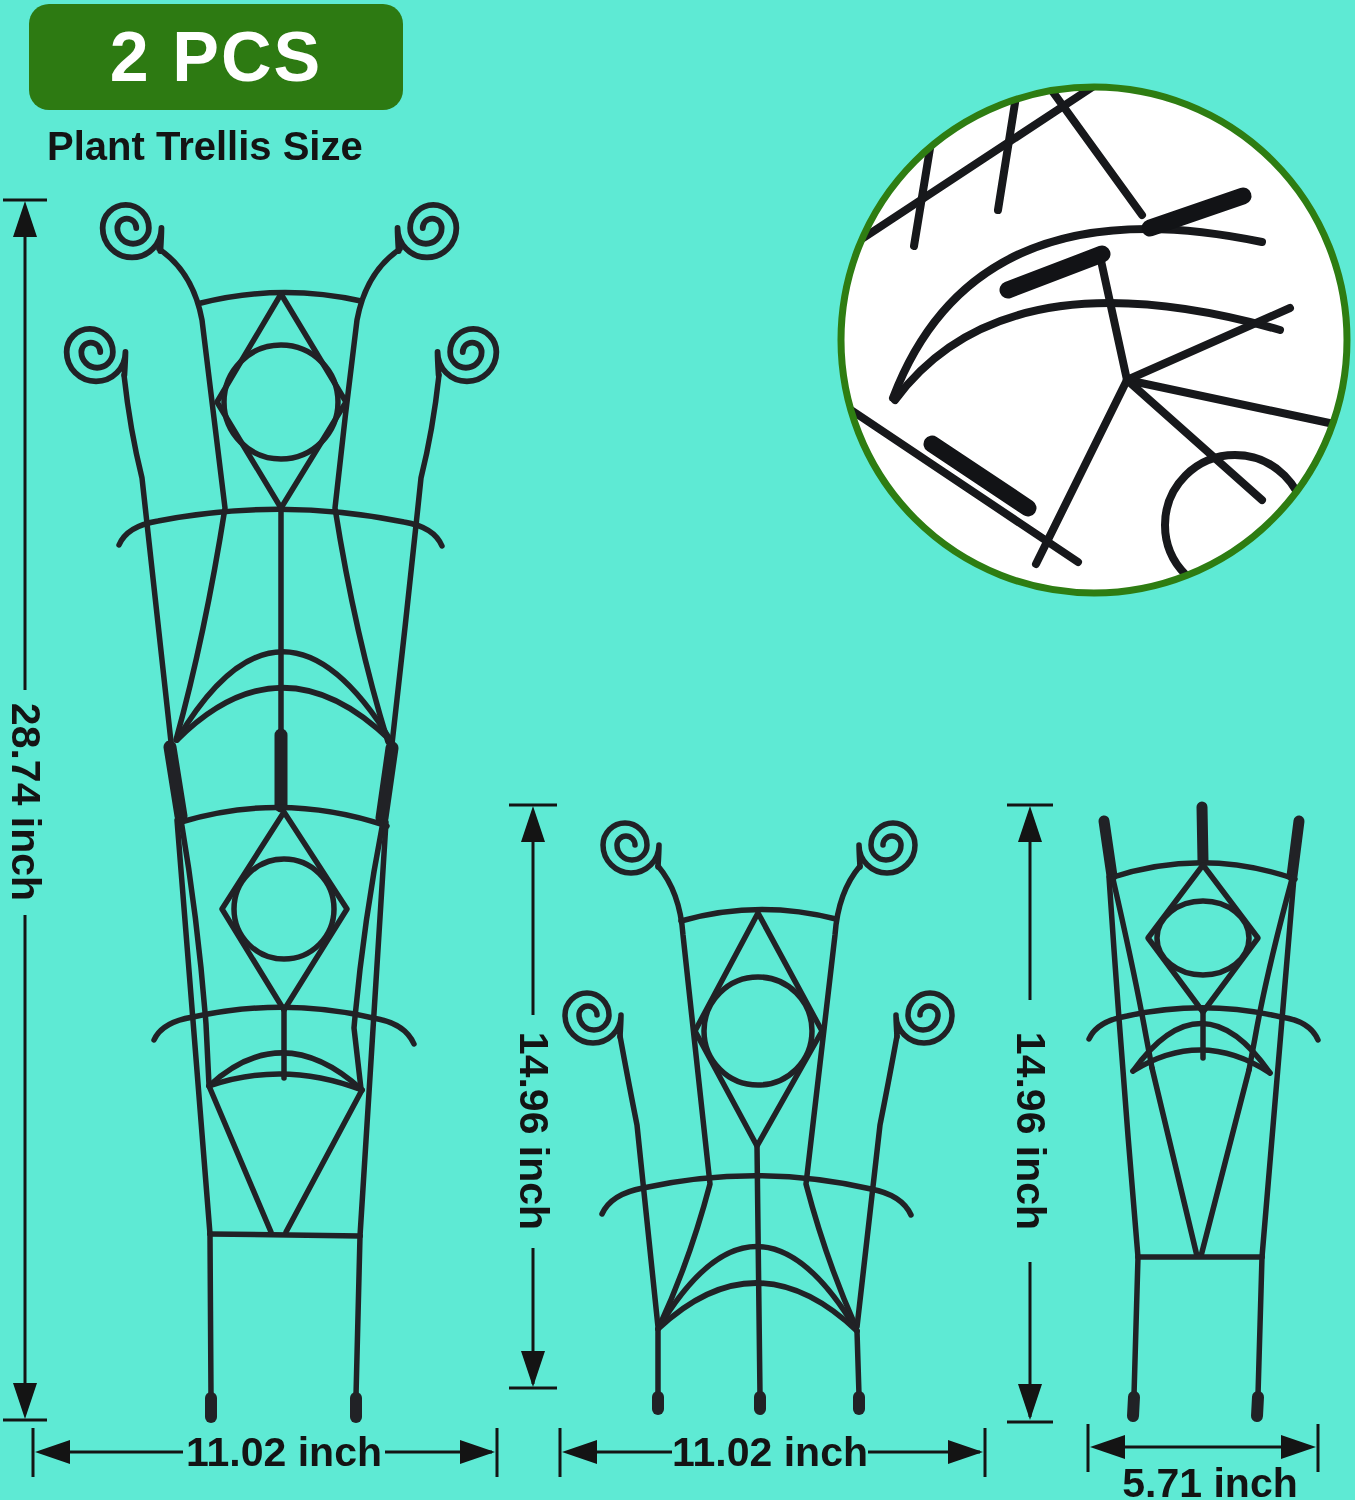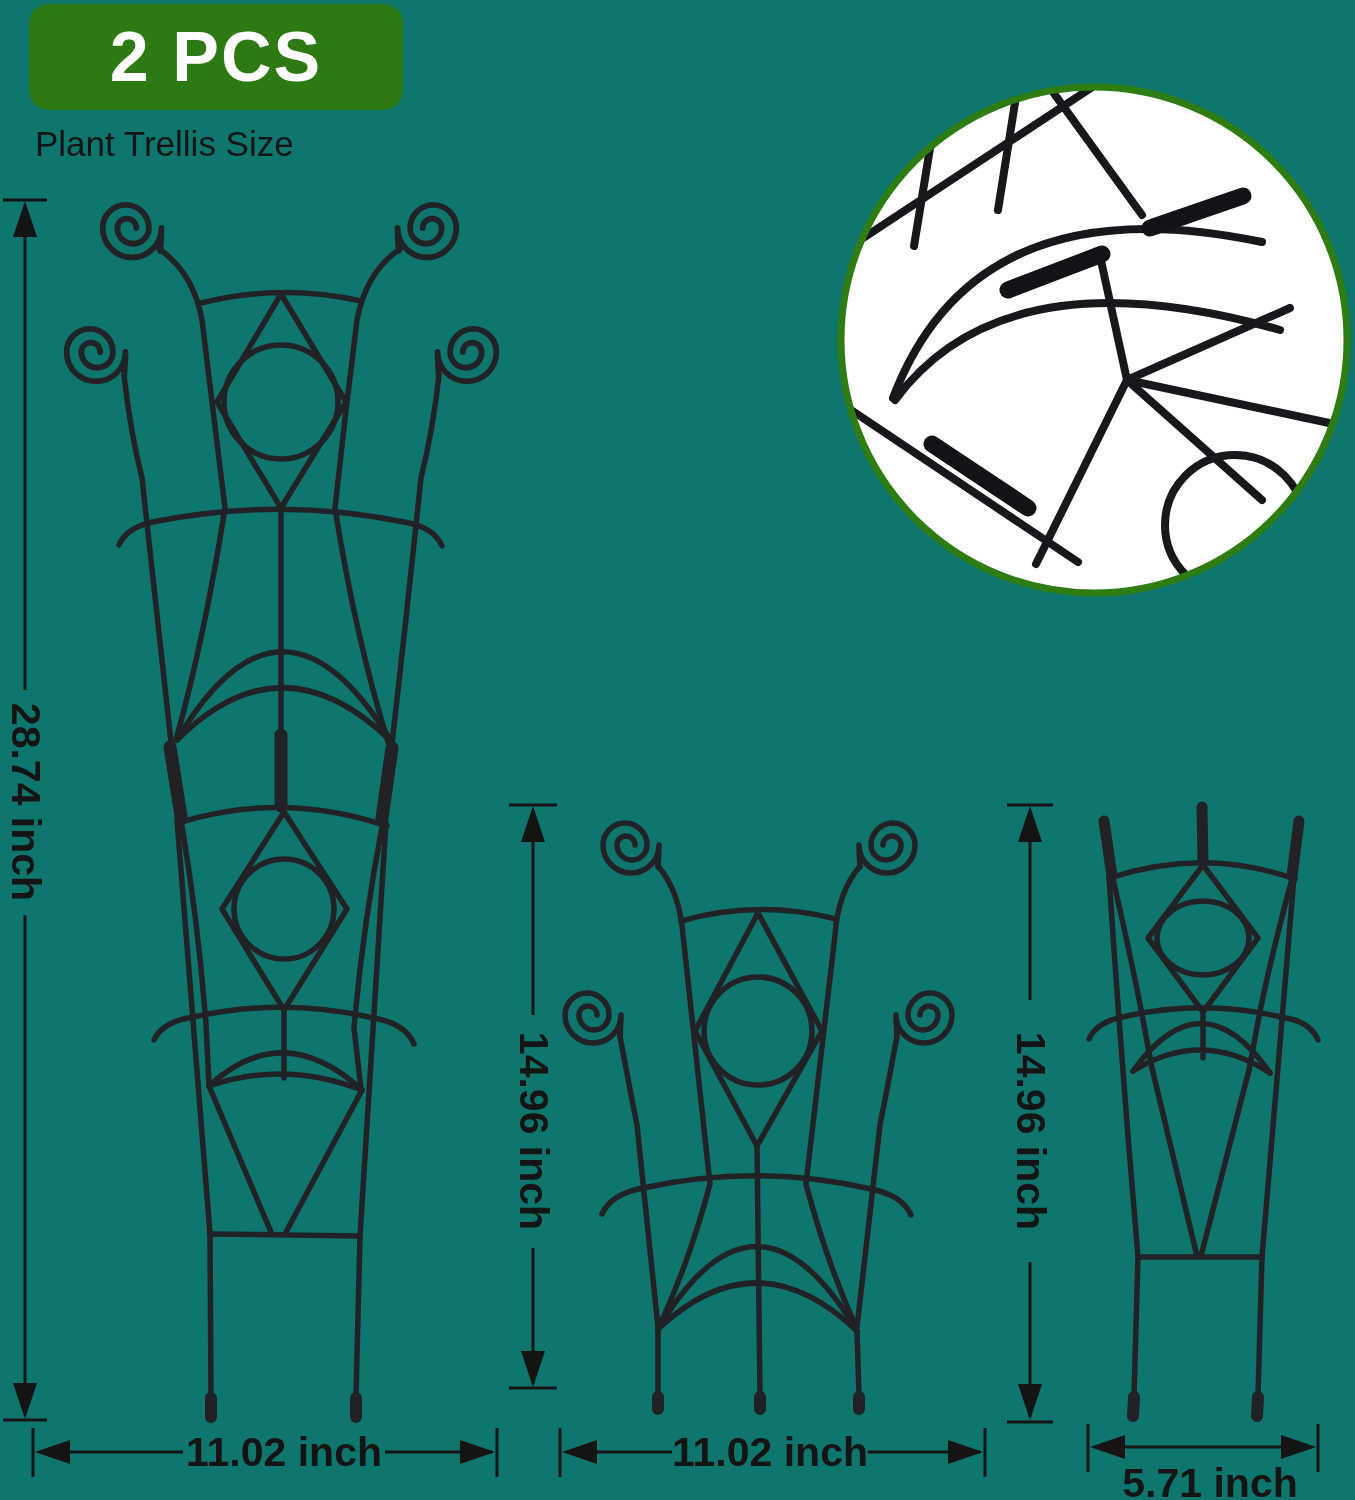--- a/index.html
+++ b/index.html
@@ -11,7 +11,7 @@
   }
   #stage{
     position:relative; width:1355px; height:1500px;
-    background:#0f766e; overflow:hidden;
+    background:#5eead4; overflow:hidden;
     font-family:"Liberation Sans", sans-serif;
   }
   #art{ position:absolute; left:0; top:0; }

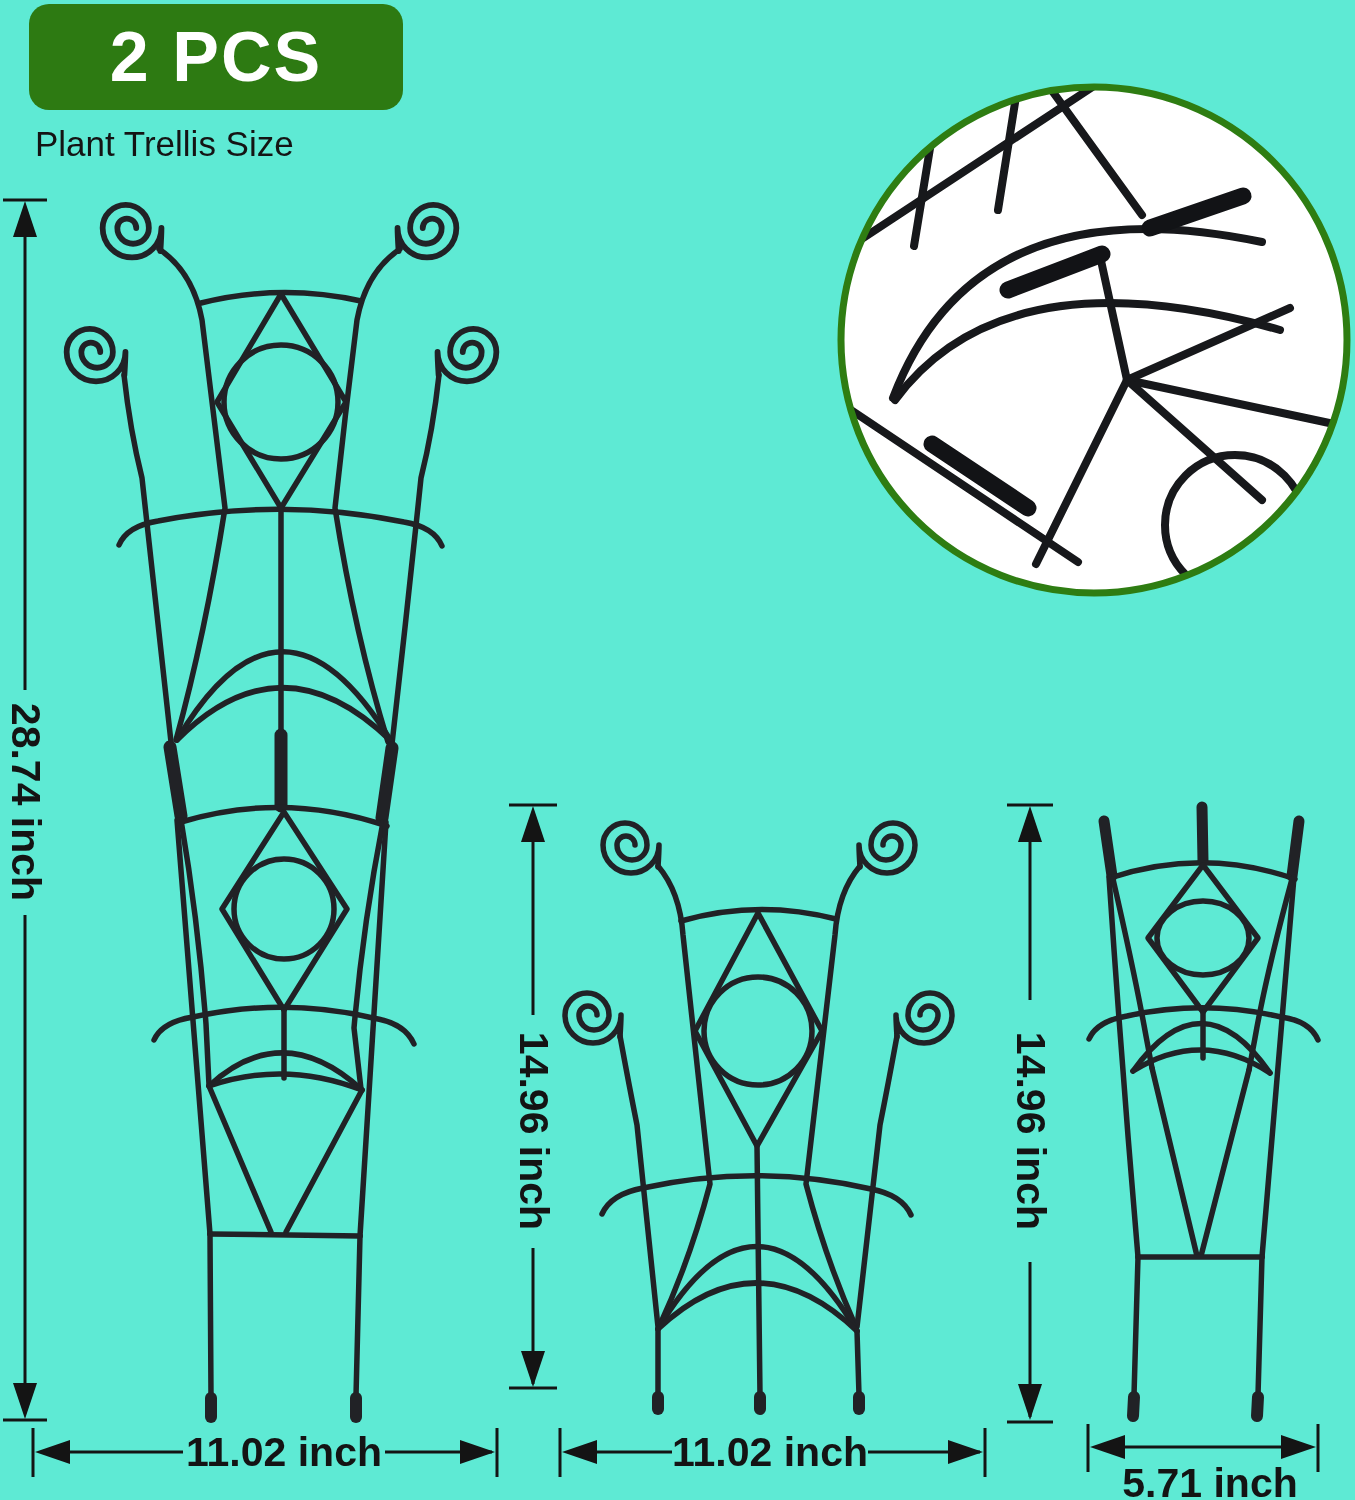--- a/index.html
+++ b/index.html
@@ -25,8 +25,8 @@
     color:#ffffff; font-size:70px; font-weight:700; letter-spacing:2px;
   }
   .heading{
-    position:absolute; left:35px; top:124px;
-    font-size:35px; color:var(--text); font-weight:400; white-space:nowrap;
+    position:absolute; left:47px; top:124px;
+    font-size:40px; color:var(--text); font-weight:700; white-space:nowrap;
   }
   .dim-label{
     position:absolute; transform:translate(-50%,-50%);

